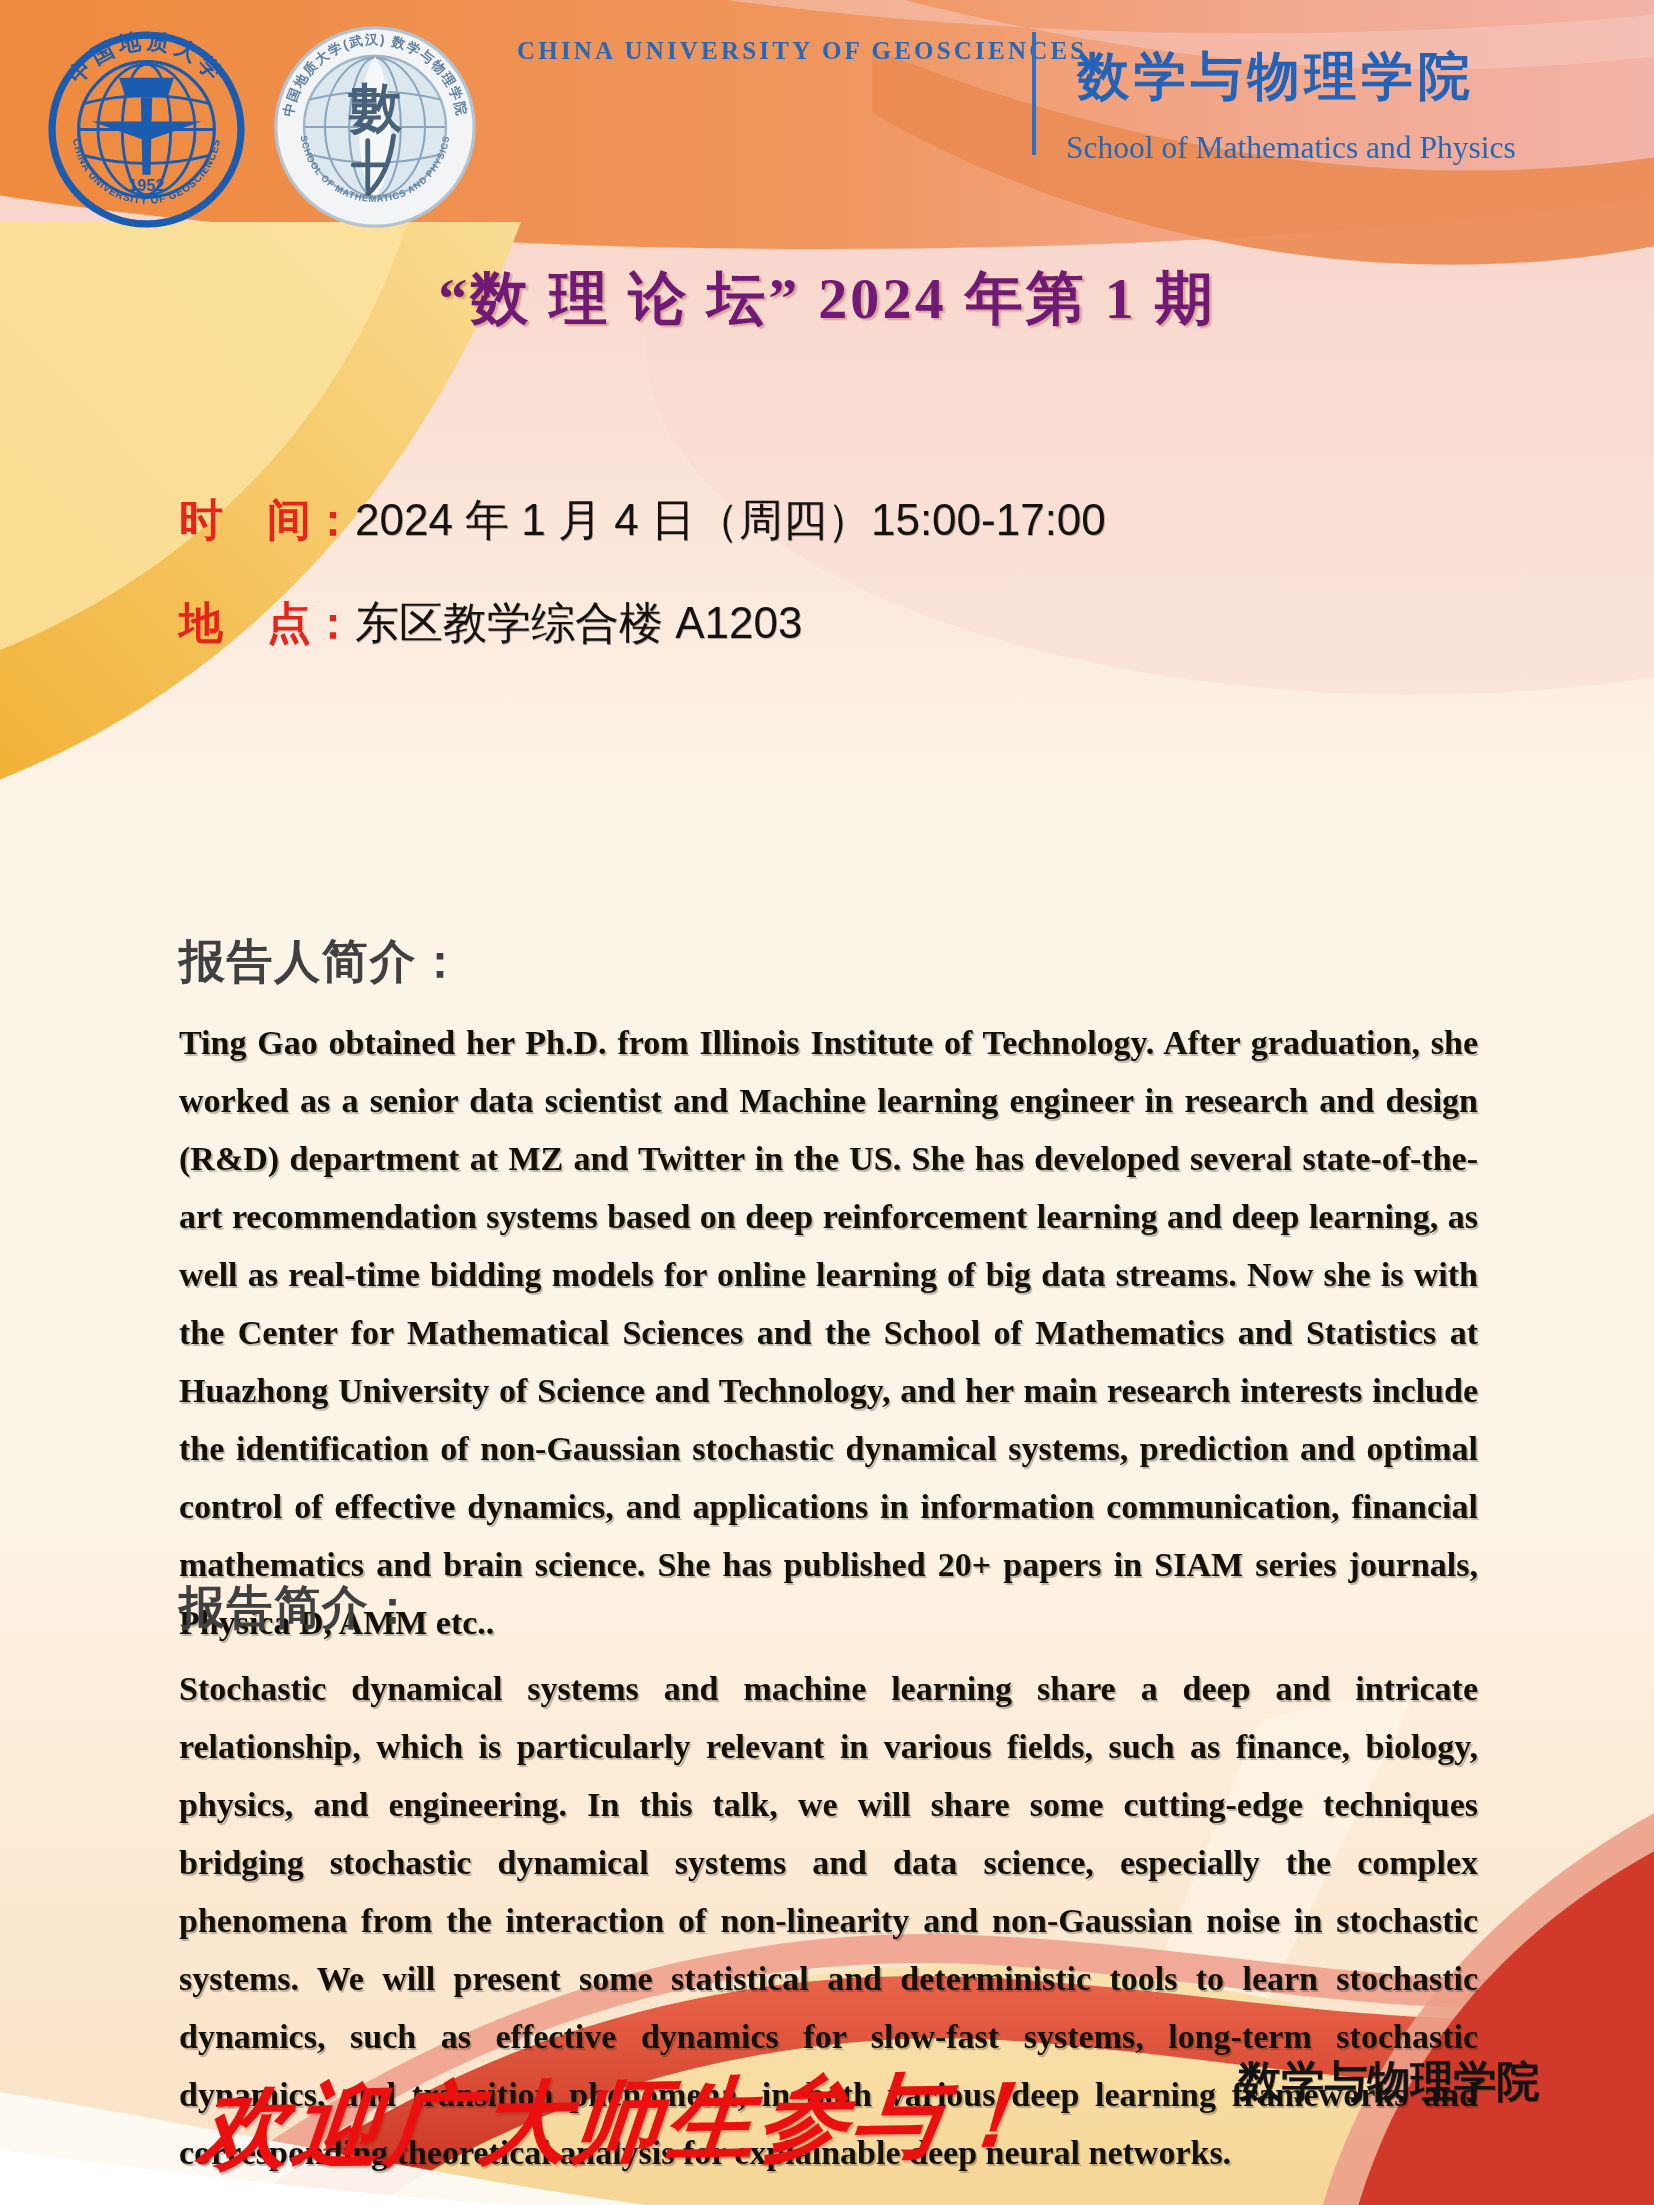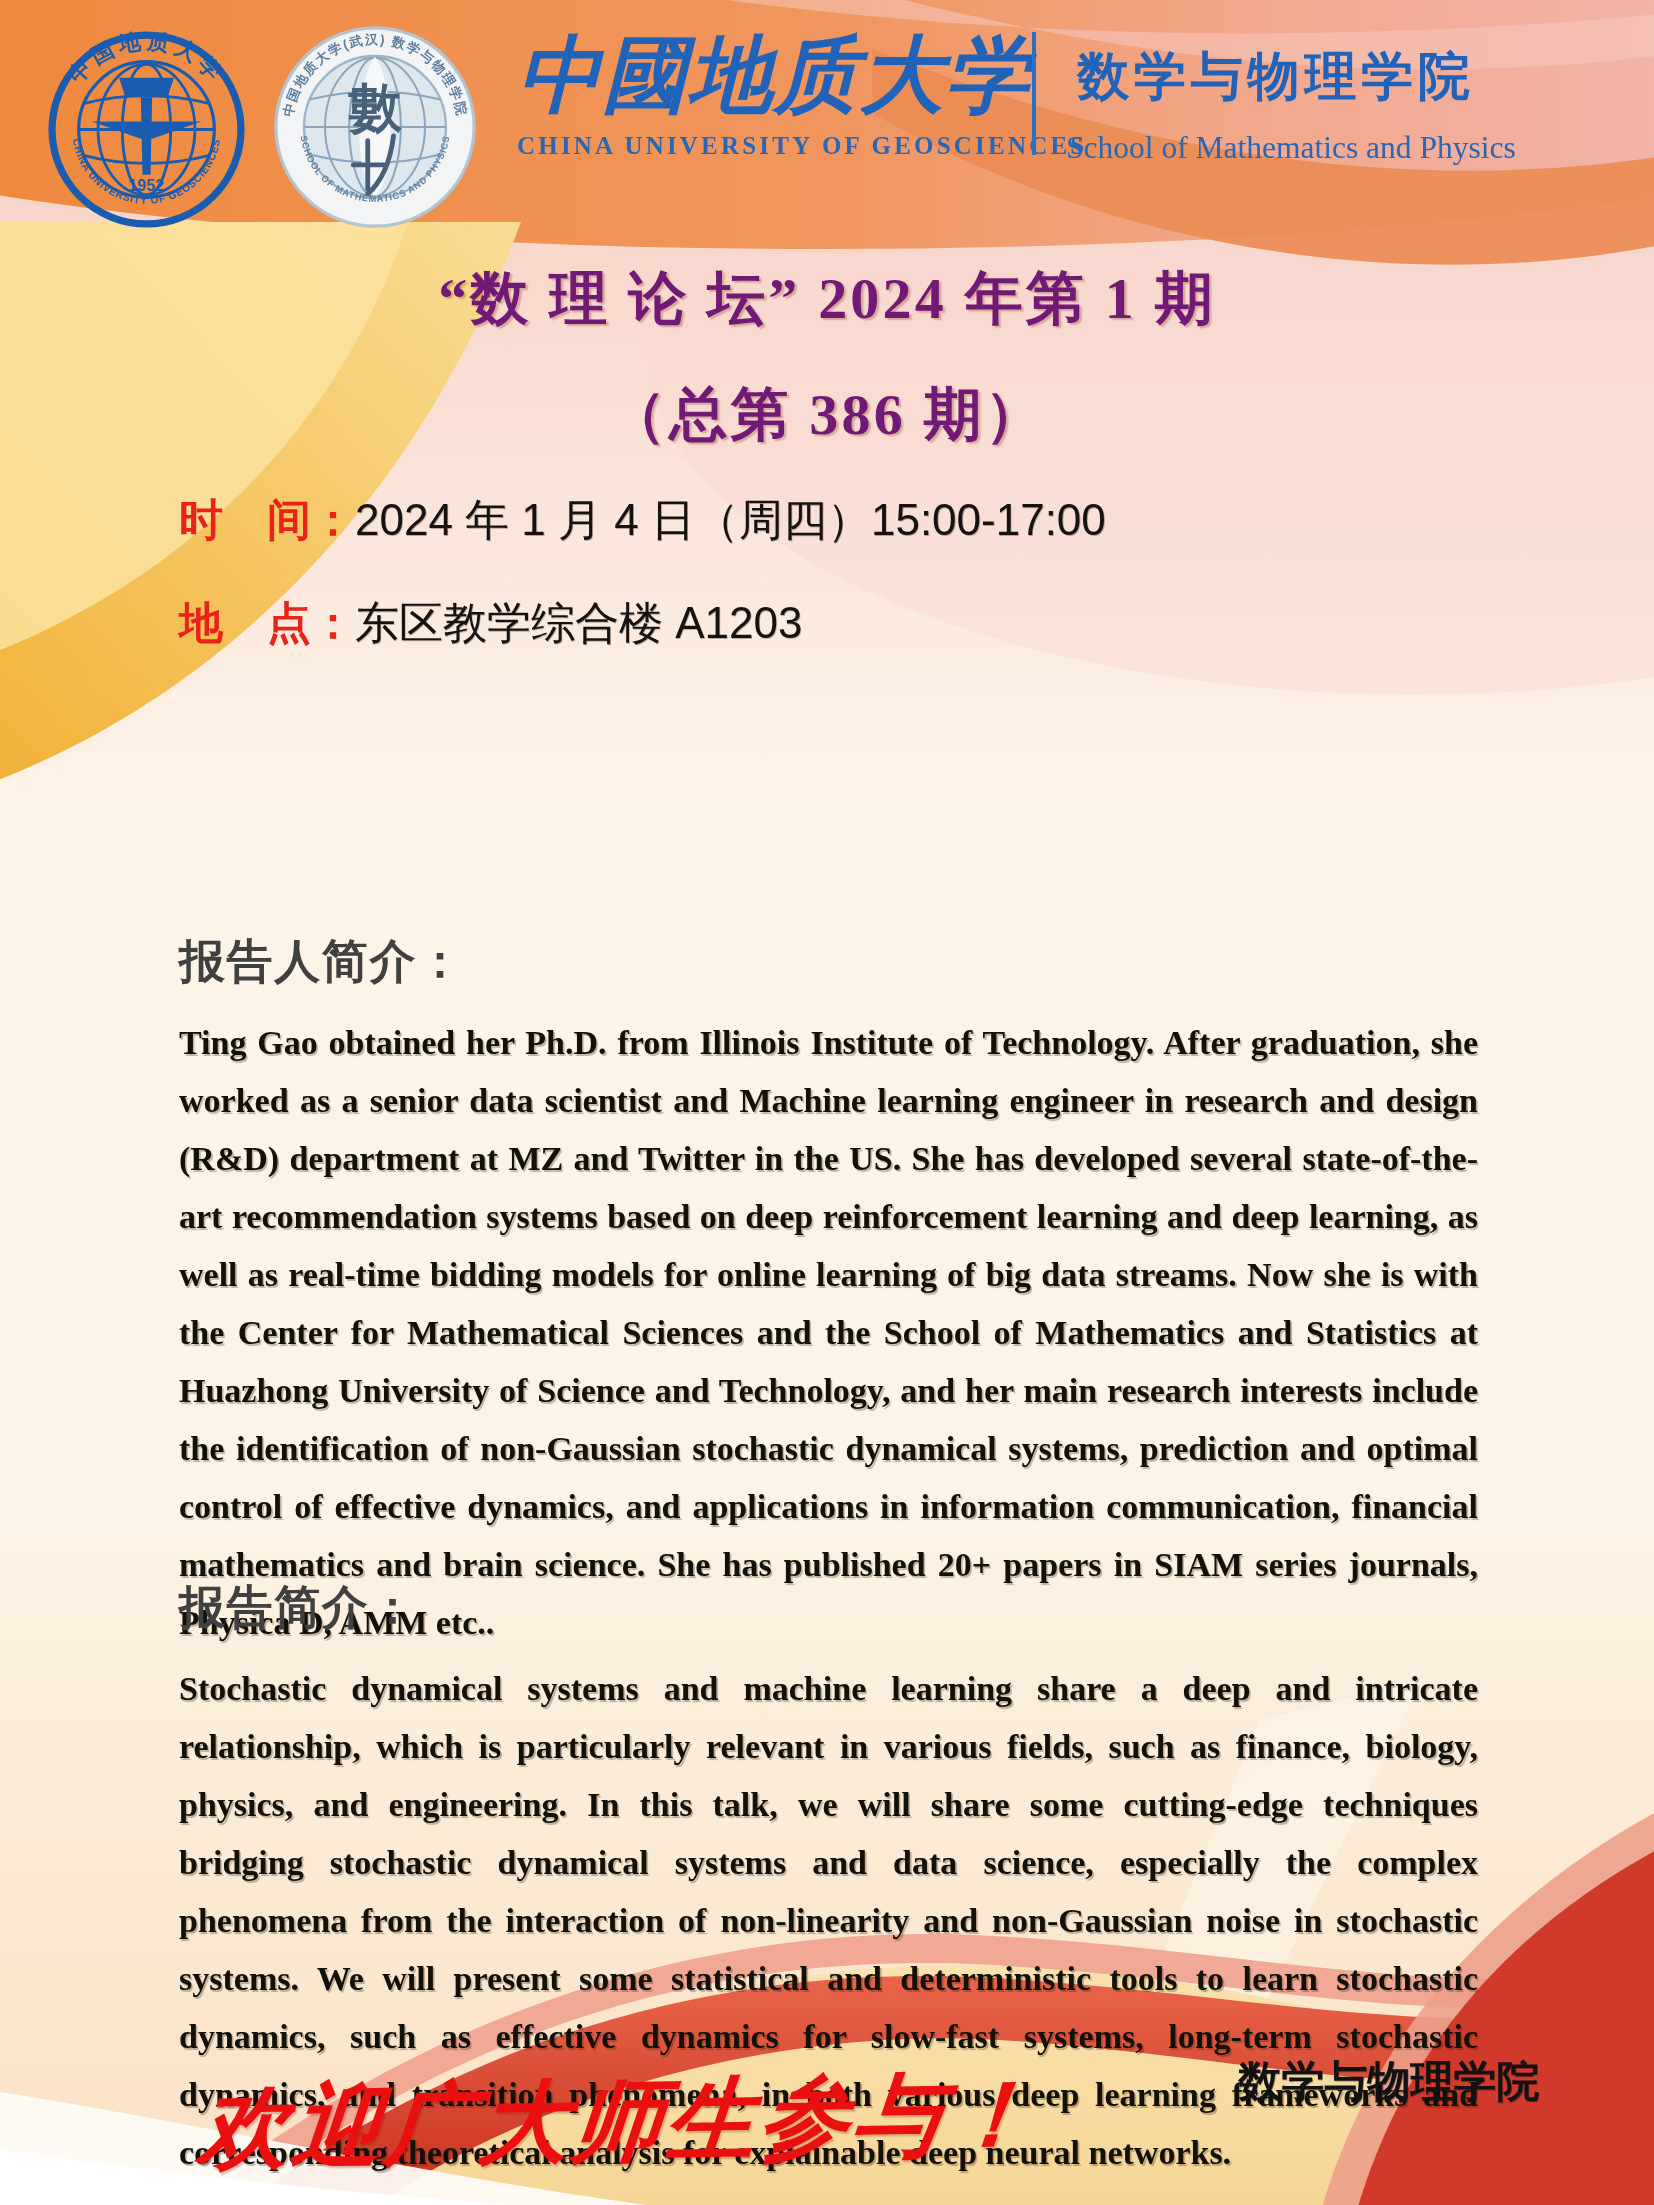--- a/index.html
+++ b/index.html
@@ -182,7 +182,6 @@
     </svg>
 
     <div class="uni-names">
-      <div class="uni-zh">中國地质大学</div>
       <div class="uni-en">CHINA UNIVERSITY OF GEOSCIENCES</div>
     </div>
 

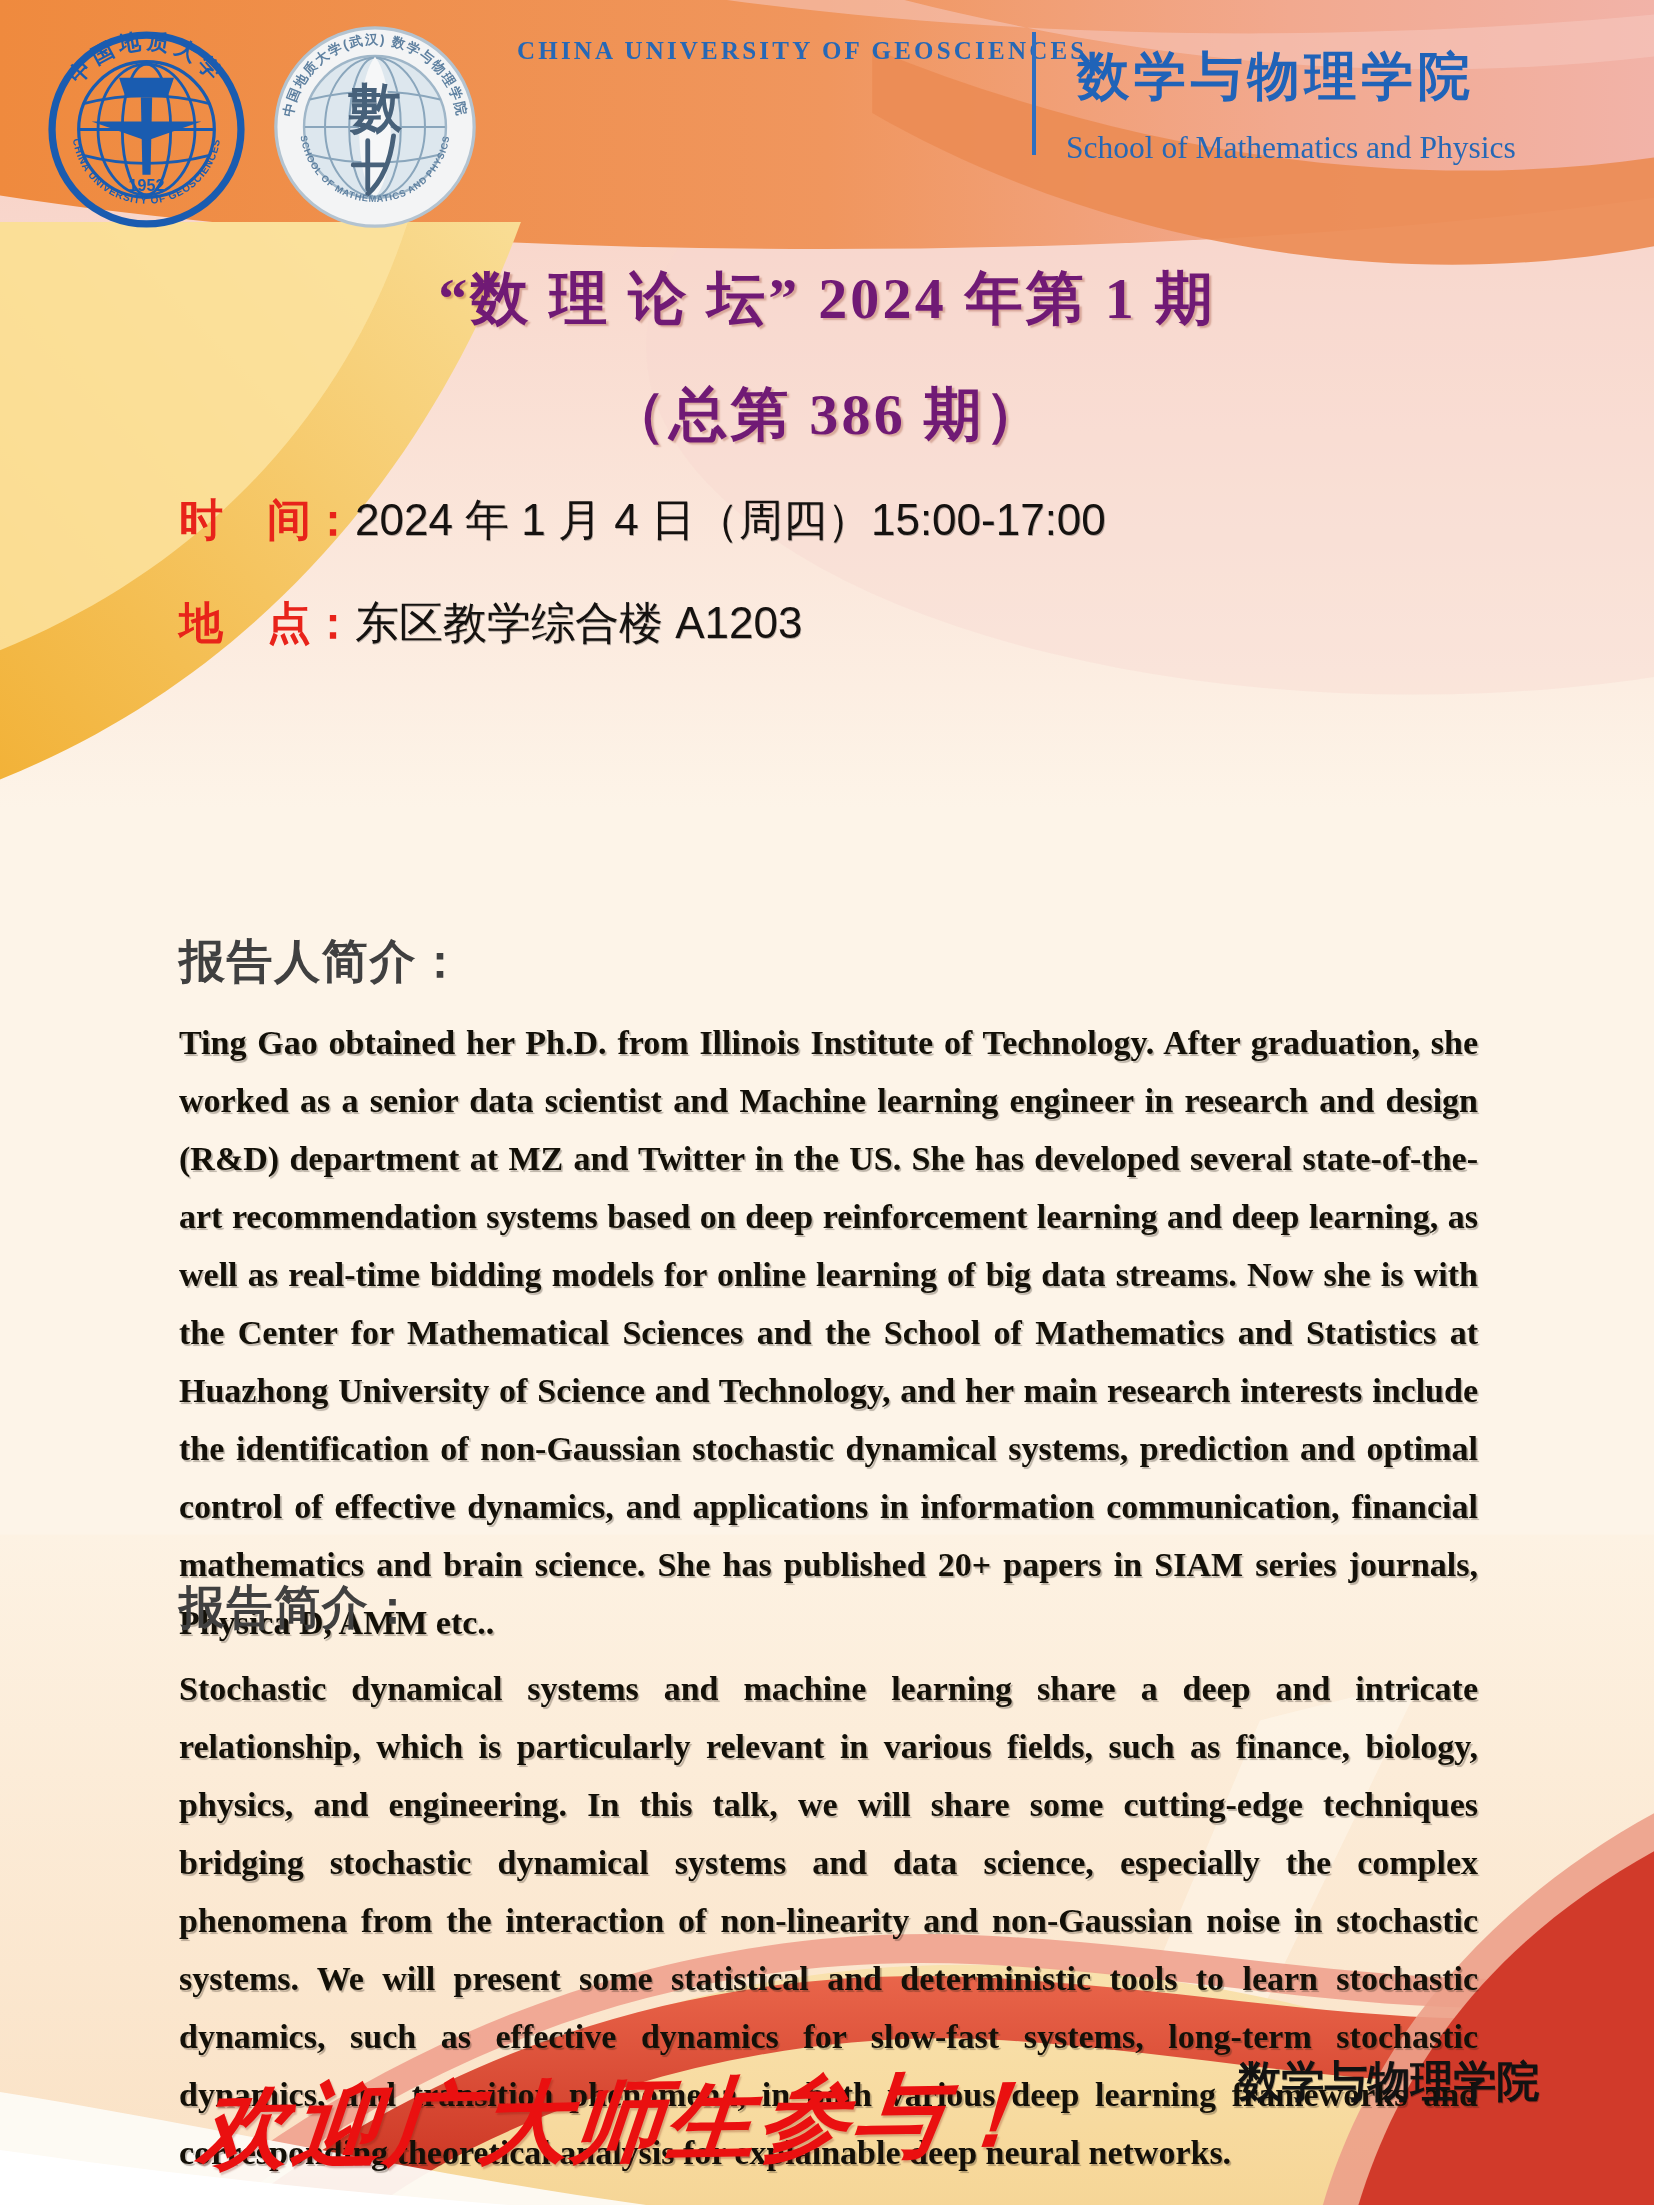--- a/index.html
+++ b/index.html
@@ -194,7 +194,6 @@
   </div>
 
   <div class="title1">“数 理 论 坛” 2024 年第 1 期</div>
-  <div class="title2">（总第 386 期）</div>
 
   <div class="details">
     <div class="drow">

